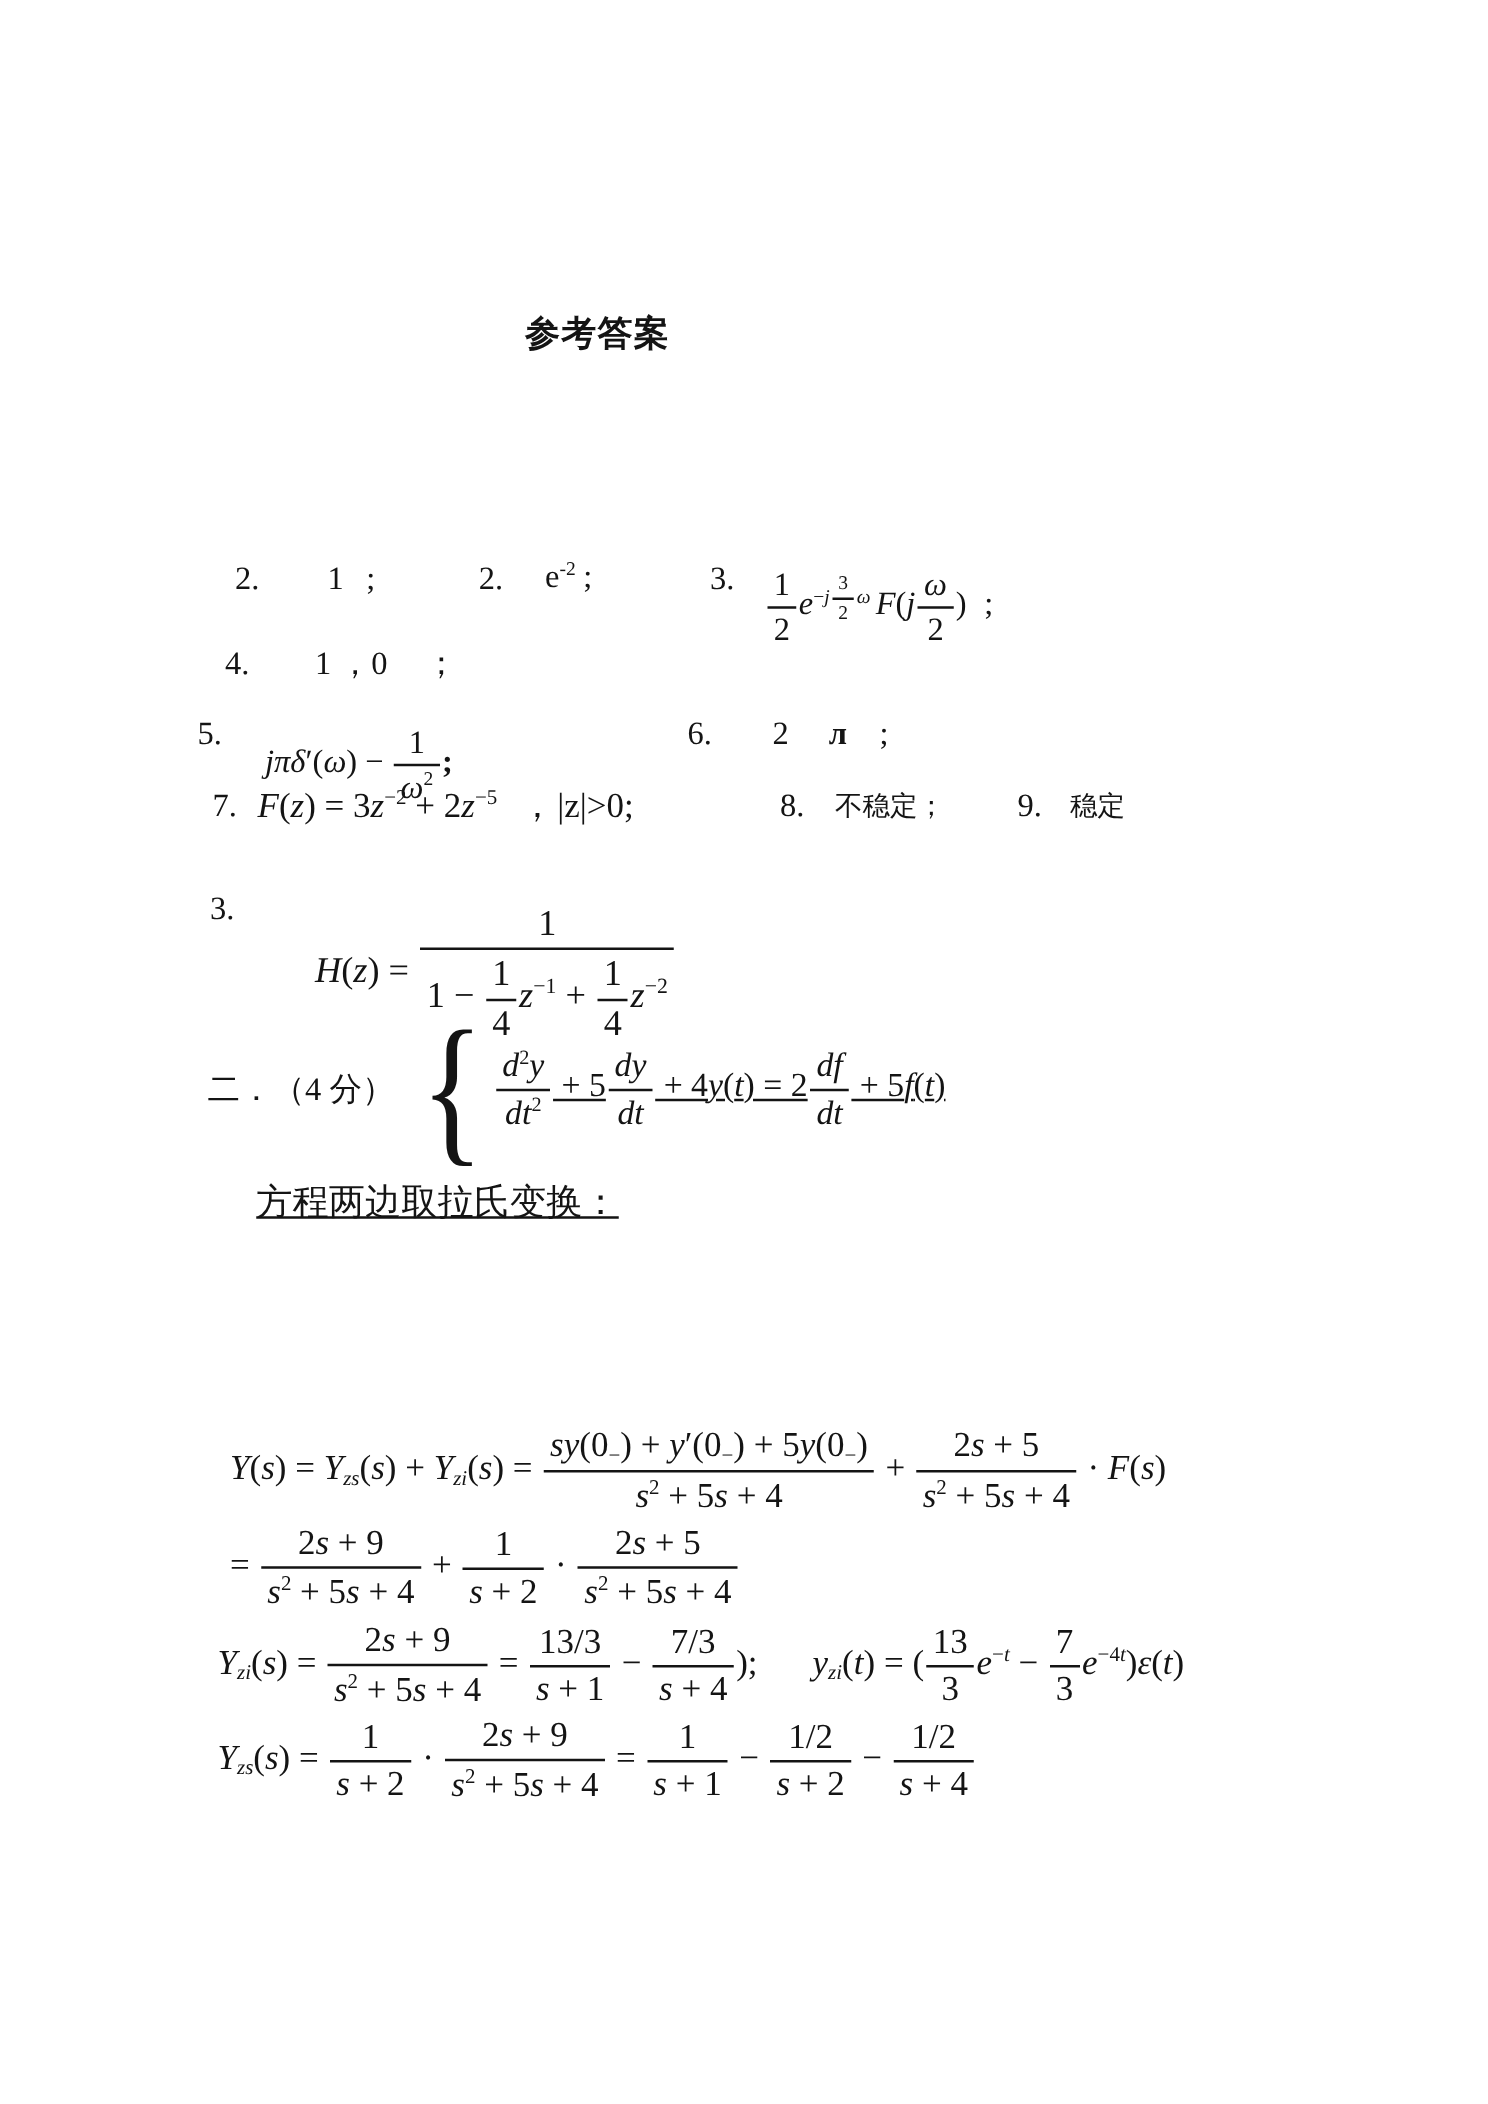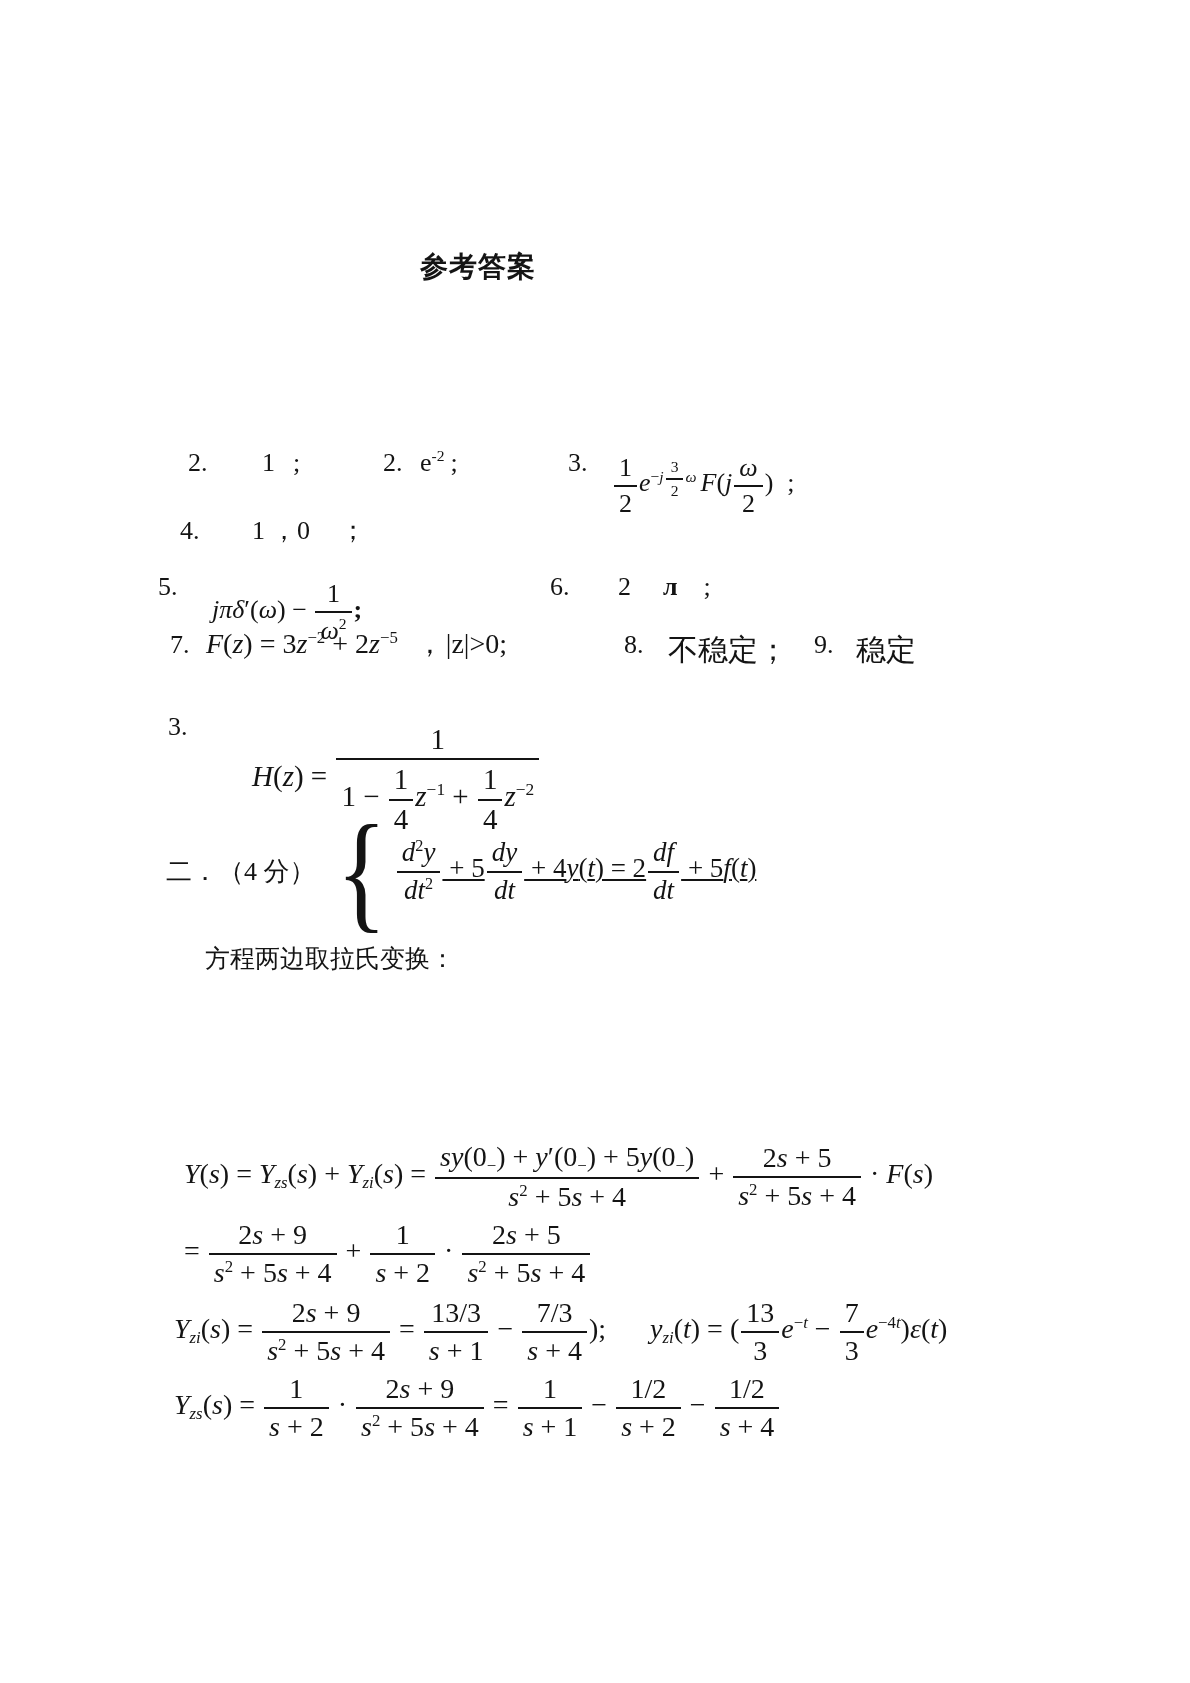--- a/index.html
+++ b/index.html
@@ -46,7 +46,7 @@
   <span class="abs lbl" style="left:188px;top:448px;">2.</span>
   <span class="abs mline" style="left:262px;top:450px;"><span class="mu">1</span><span class="msp" style="width: 18px;"></span><span class="mu">;</span></span>
   <span class="abs lbl" style="left:383px;top:448px;">2.</span>
-  <span class="abs mline" style="left:420px;top:448px;text-align:center;"><span class="mu">e</span><span class="msup"><span class="mu">-2</span></span><span class="msp" style="width: 6px;"></span><span class="mu">;</span></span>
+  <span class="abs mline" style="left:436px;top:448px;text-align:center;"><span class="mu">e</span><span class="msup"><span class="mu">-2</span></span><span class="msp" style="width: 6px;"></span><span class="mu">;</span></span>
   <span class="abs lbl" style="left:568px;top:448px;">3.</span>
   <span class="abs mline" style="left:612px;top:452px;"><span class="mfrac"><span class="fnum"><span class="mu">1</span></span><span class="fden"><span class="mu">2</span></span></span><span class="mrun"><span class="mi">e</span></span><span class="msup"><span class="mrun"><span class="mu">−</span><span class="mi">j</span></span><span class="mfrac"><span class="fnum"><span class="mu">3</span></span><span class="fden"><span class="mu">2</span></span></span><span class="mrun"><span class="mi">ω</span></span></span><span class="msp" style="width: 4px;"></span><span class="mrun"><span class="mi">F</span><span class="mu">(</span><span class="mi">j</span></span><span class="mfrac"><span class="fnum"><span class="mrun"><span class="mi">ω</span></span></span><span class="fden"><span class="mu">2</span></span></span><span class="mrun"><span class="mu">)</span></span><span class="msp" style="width: 14px;"></span><span class="mu">;</span></span>
 

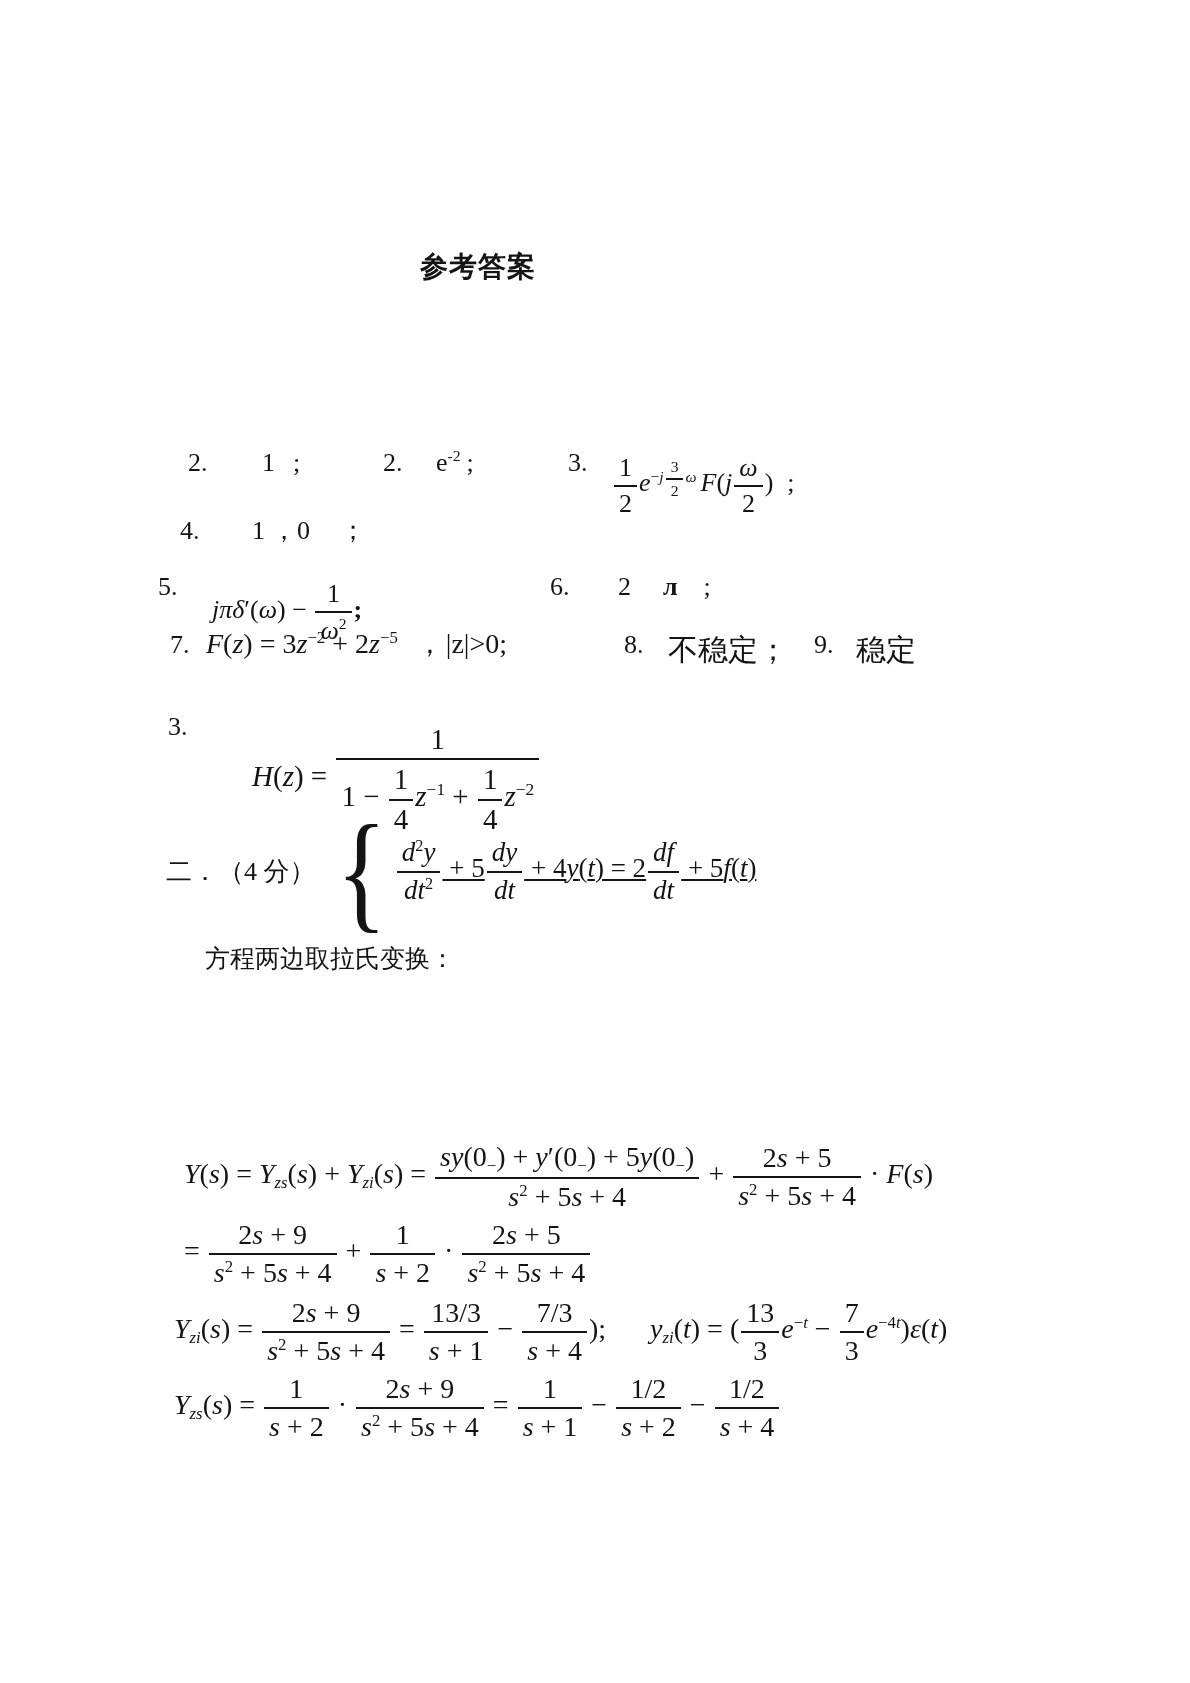--- a/index.html
+++ b/index.html
@@ -16,7 +16,7 @@
   .title{font-size:28px;font-weight:bold;letter-spacing:1px;}
   .h1{font-size:27px;}
   .lbl{font-size:26px;}
-  .cjk{font-size:30px;}
+  .cjk{font-size:22px;}
   .note{font-size:25px;}
   
   .mline{white-space:pre;font-size:26px;line-height:1;}

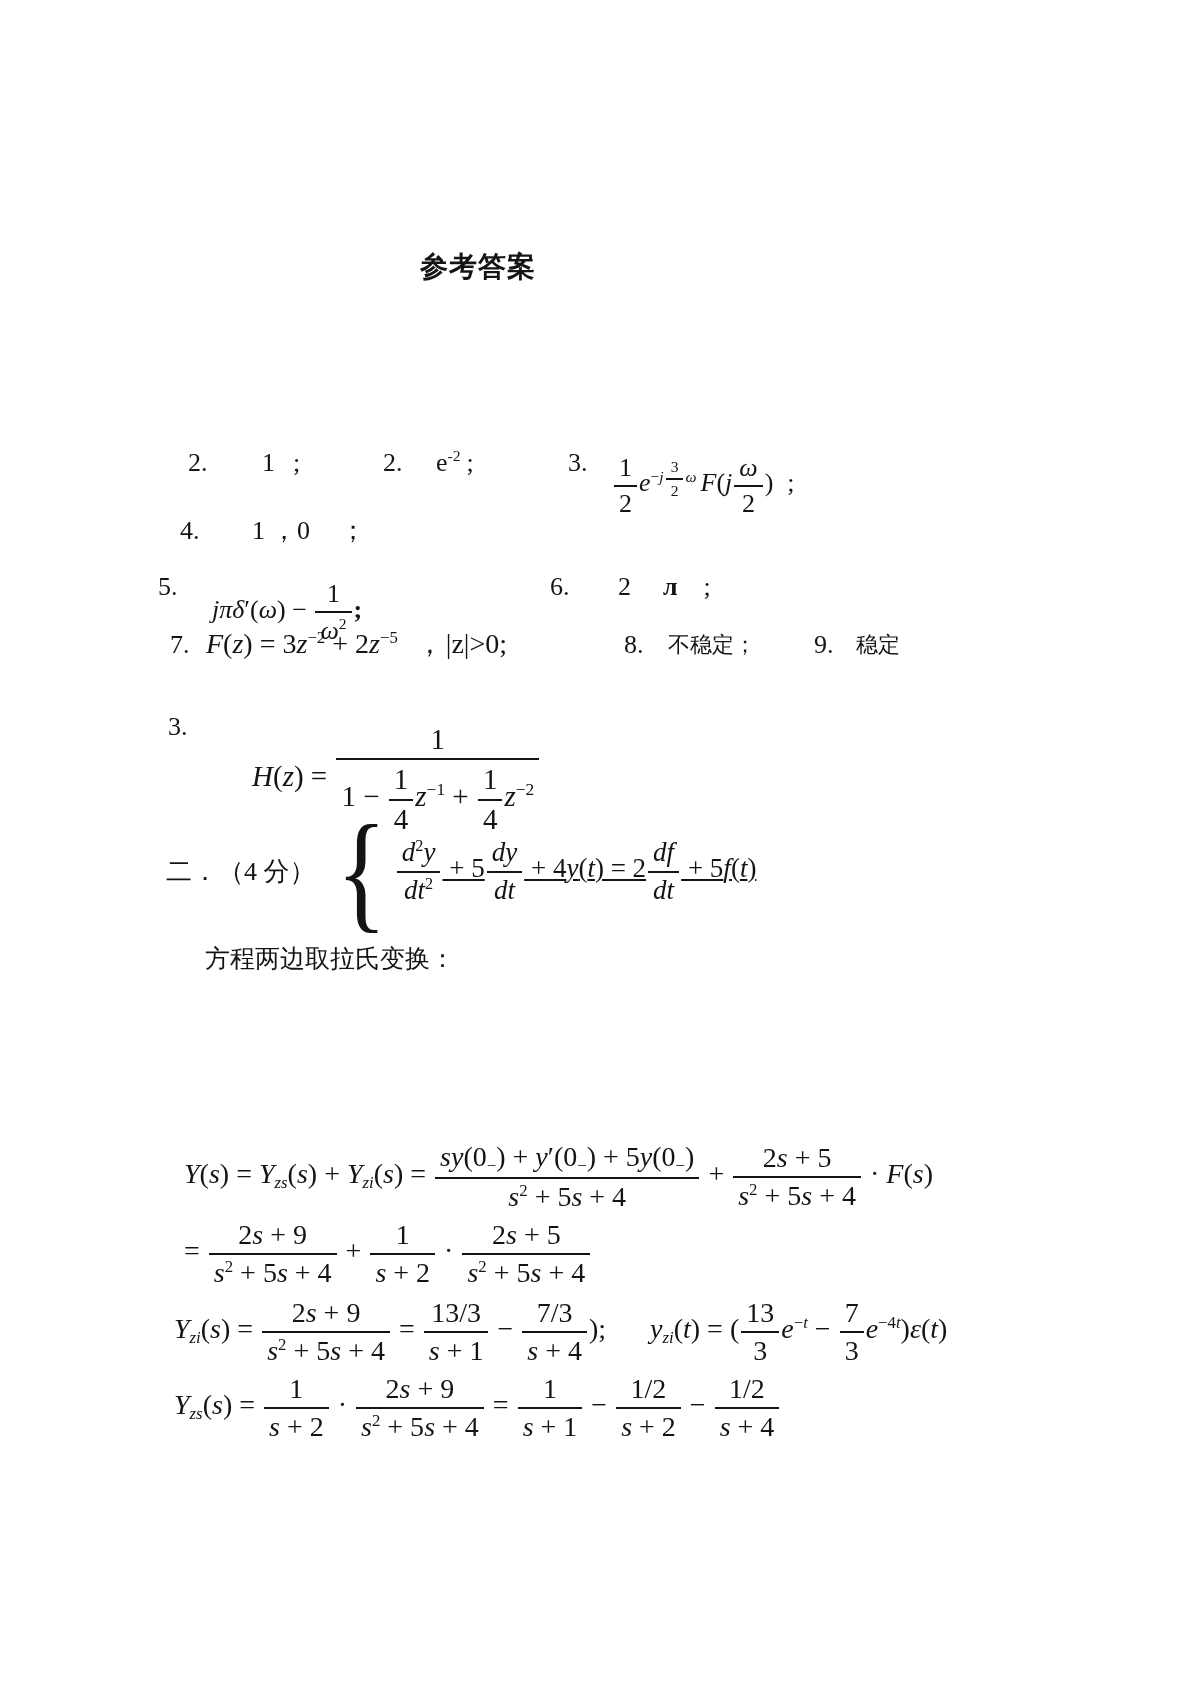--- a/index.html
+++ b/index.html
@@ -17,7 +17,7 @@
   .h1{font-size:27px;}
   .lbl{font-size:26px;}
   .cjk{font-size:22px;}
-  .note{font-size:25px;}
+  .note{font-size:29px;text-decoration:underline;}
   
   .mline{white-space:pre;font-size:26px;line-height:1;}
   .meq{white-space:pre;font-size:28px;line-height:1;}

